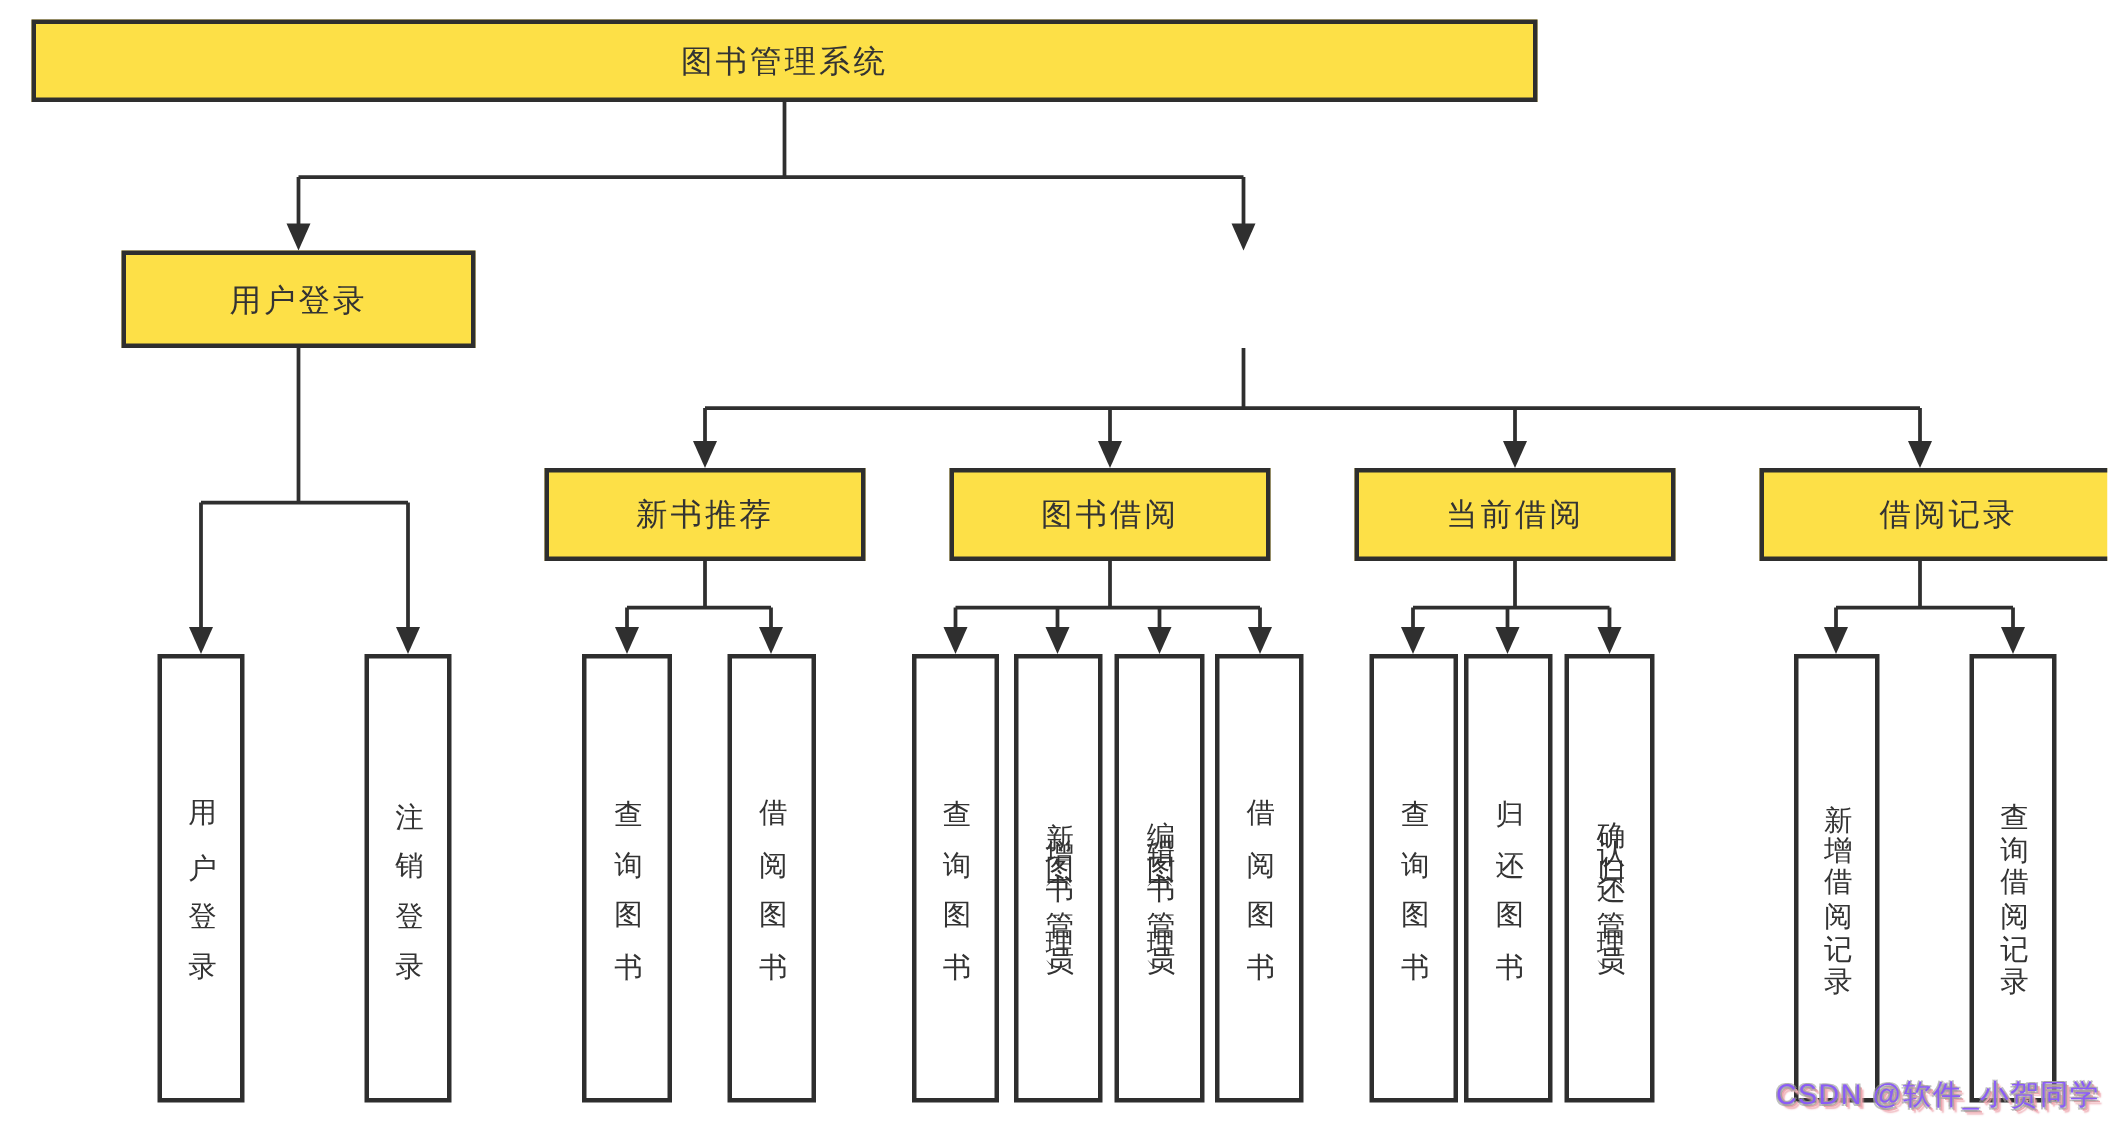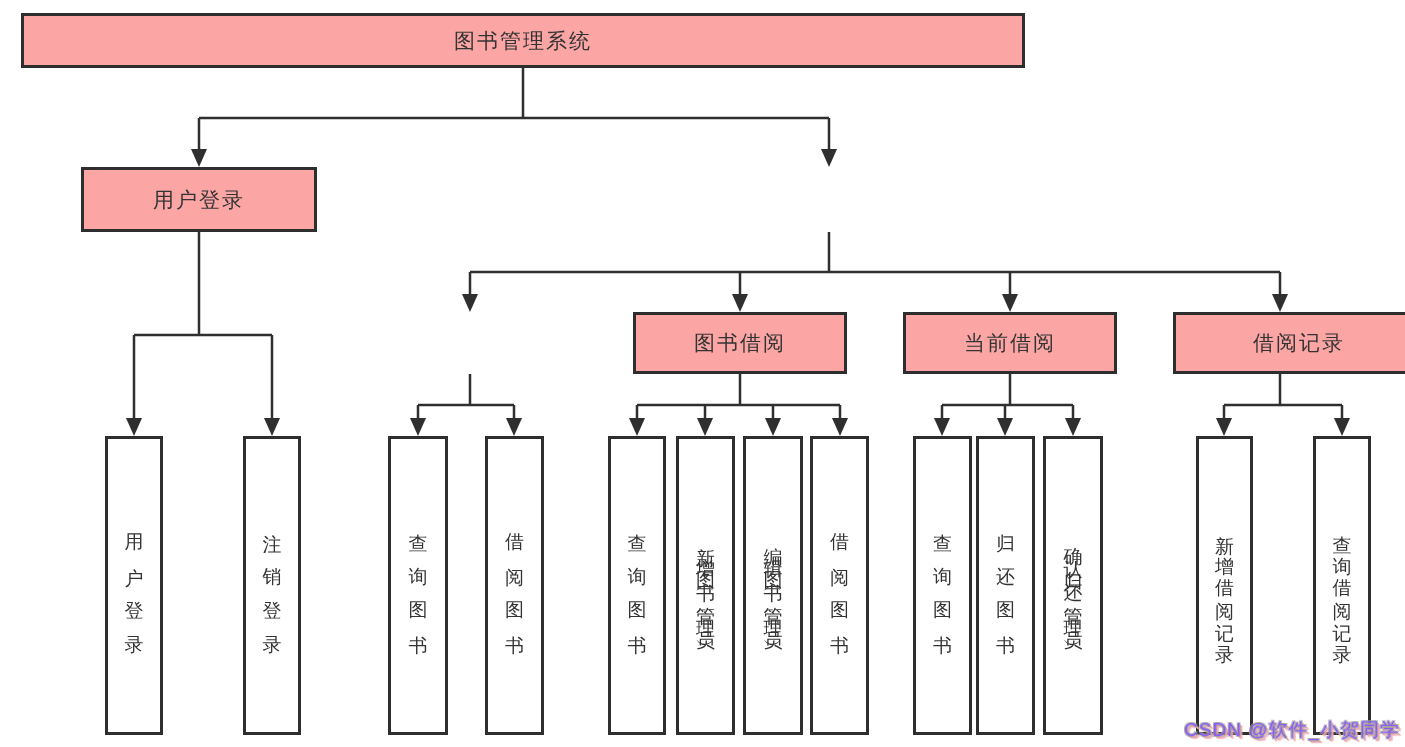--- a/index.html
+++ b/index.html
@@ -17,7 +17,7 @@
     position:absolute;
     box-sizing:border-box;
     border:3px solid #2e2e2e;
-    background:#fca5a5;
+    background:#fde047;
     display:flex;align-items:center;justify-content:center;
     font-size:21px;color:#333333;letter-spacing:2px;
   }

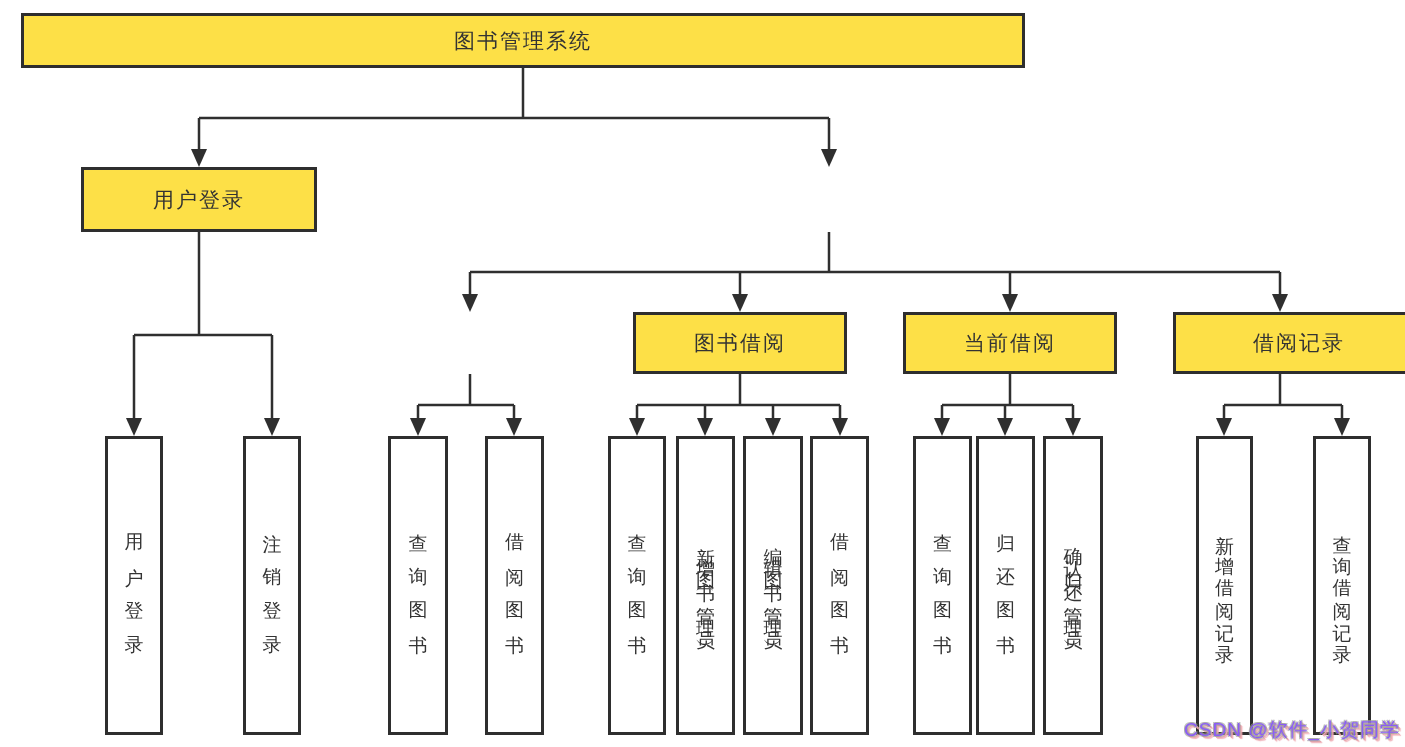--- a/index.html
+++ b/index.html
@@ -109,6 +109,9 @@
     <span>用户登录</span>
   </div>
 
+  <div class="hbox" style="left:363px;top:312px;width:214px;height:62px;">
+    <span>新书推荐</span>
+  </div>
   <div class="hbox" style="left:903px;top:312px;width:214px;height:62px;">
     <span>当前借阅</span>
   </div>

